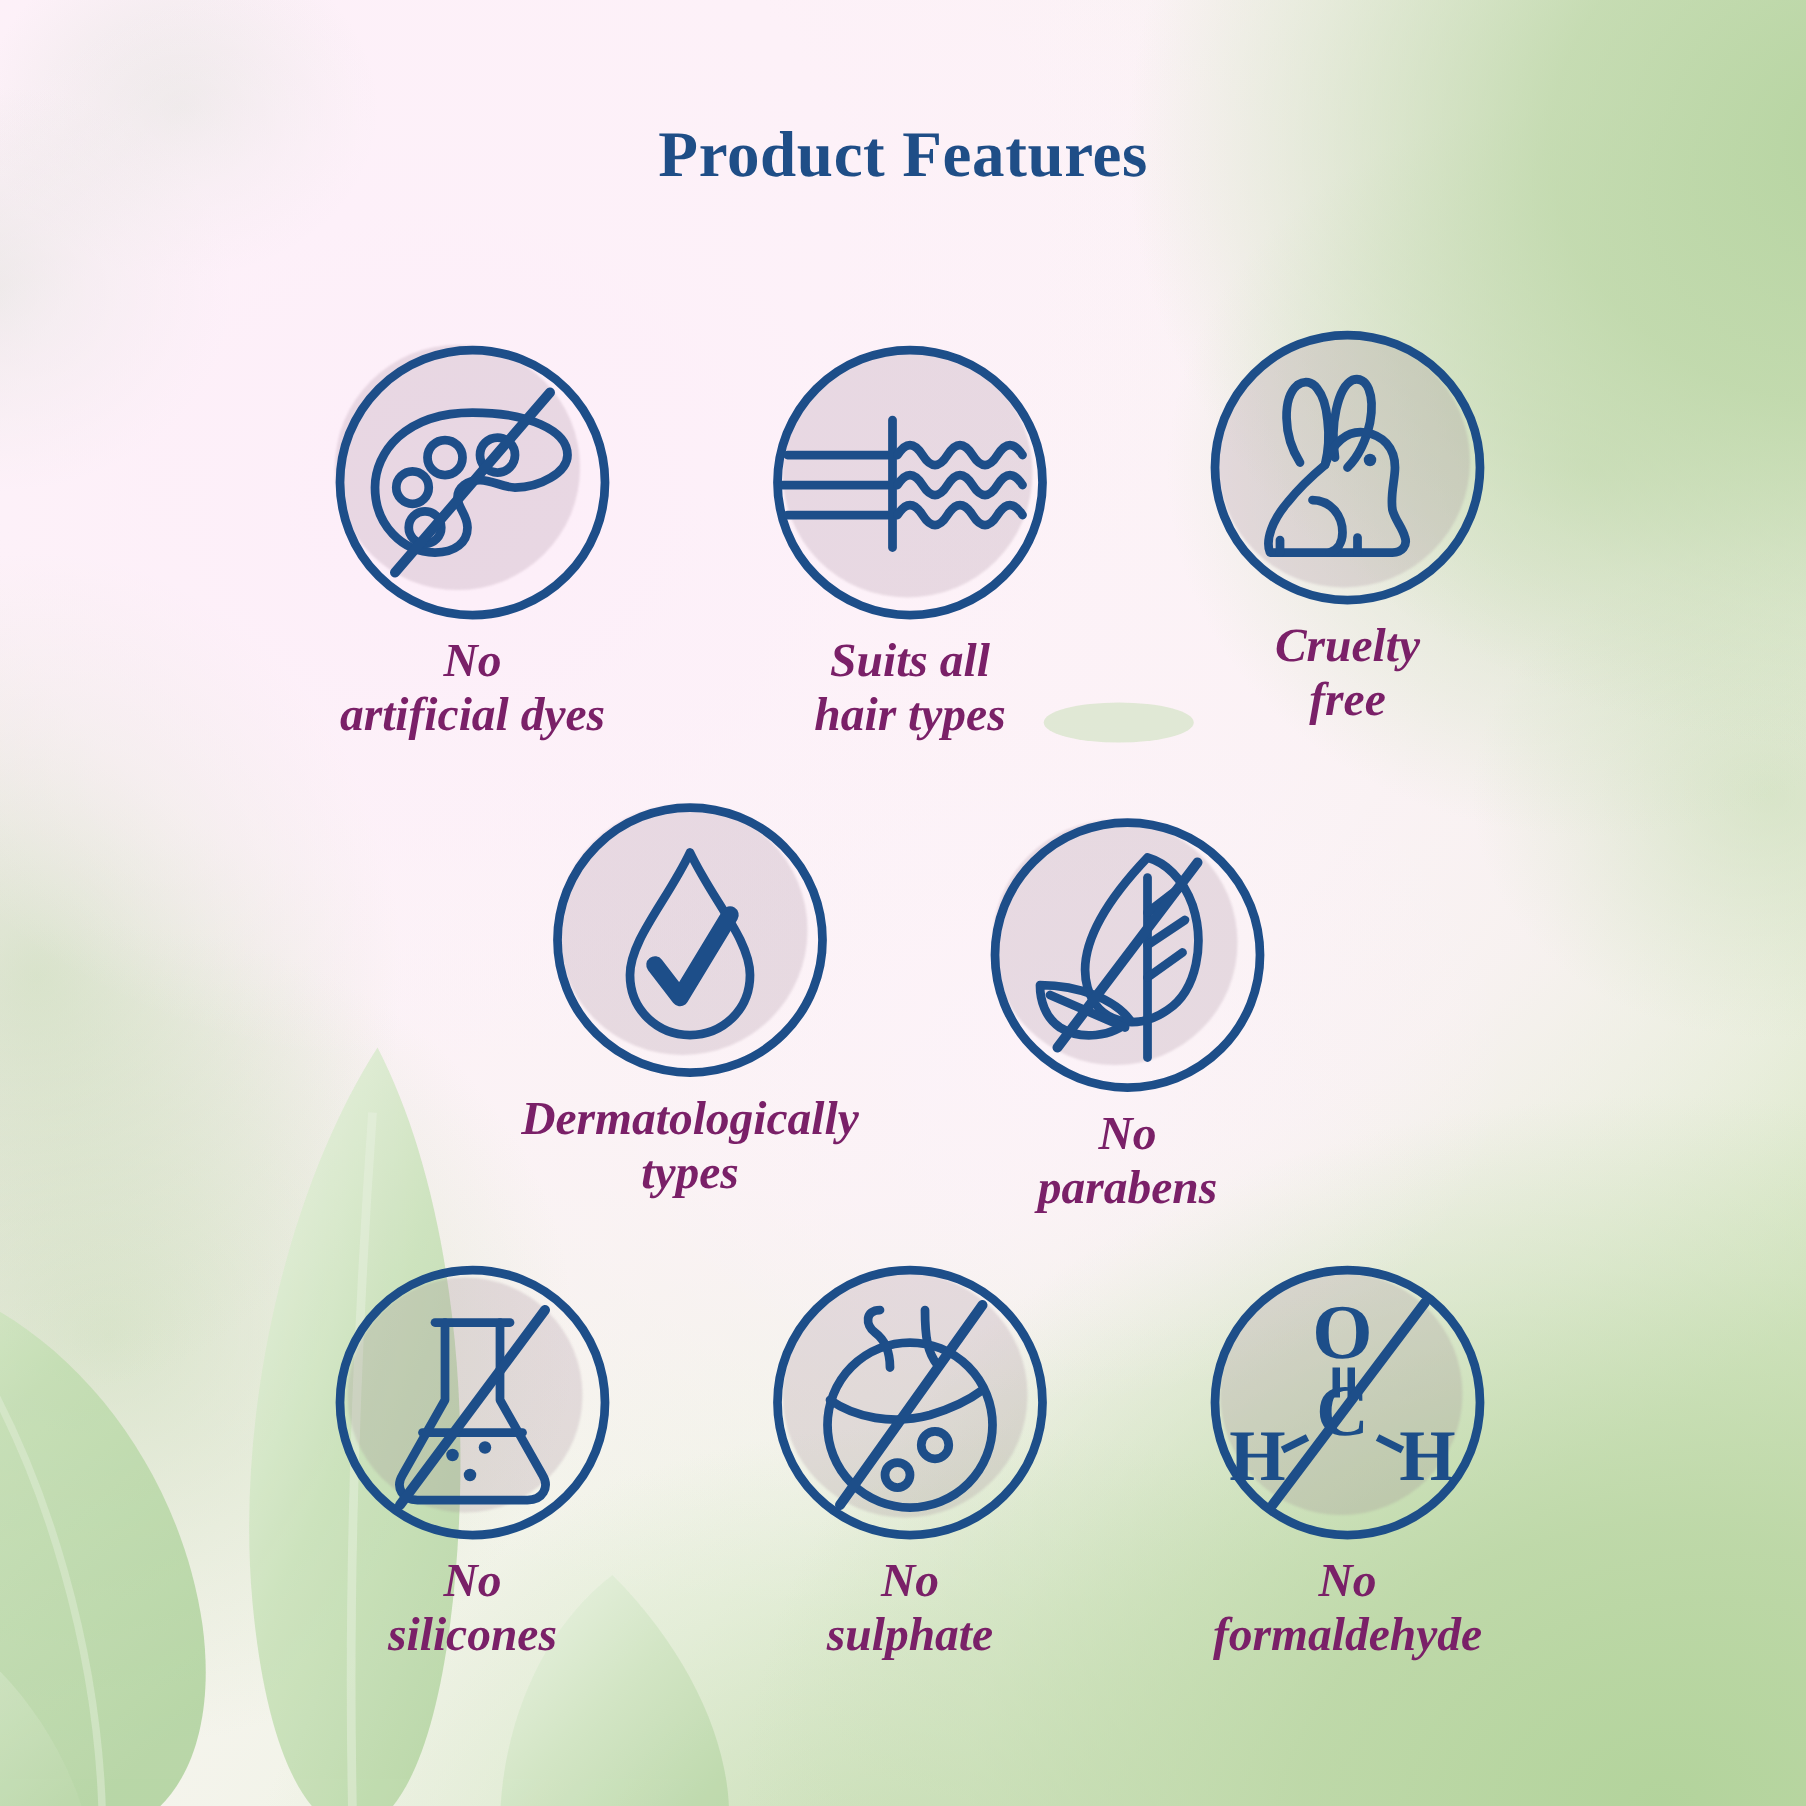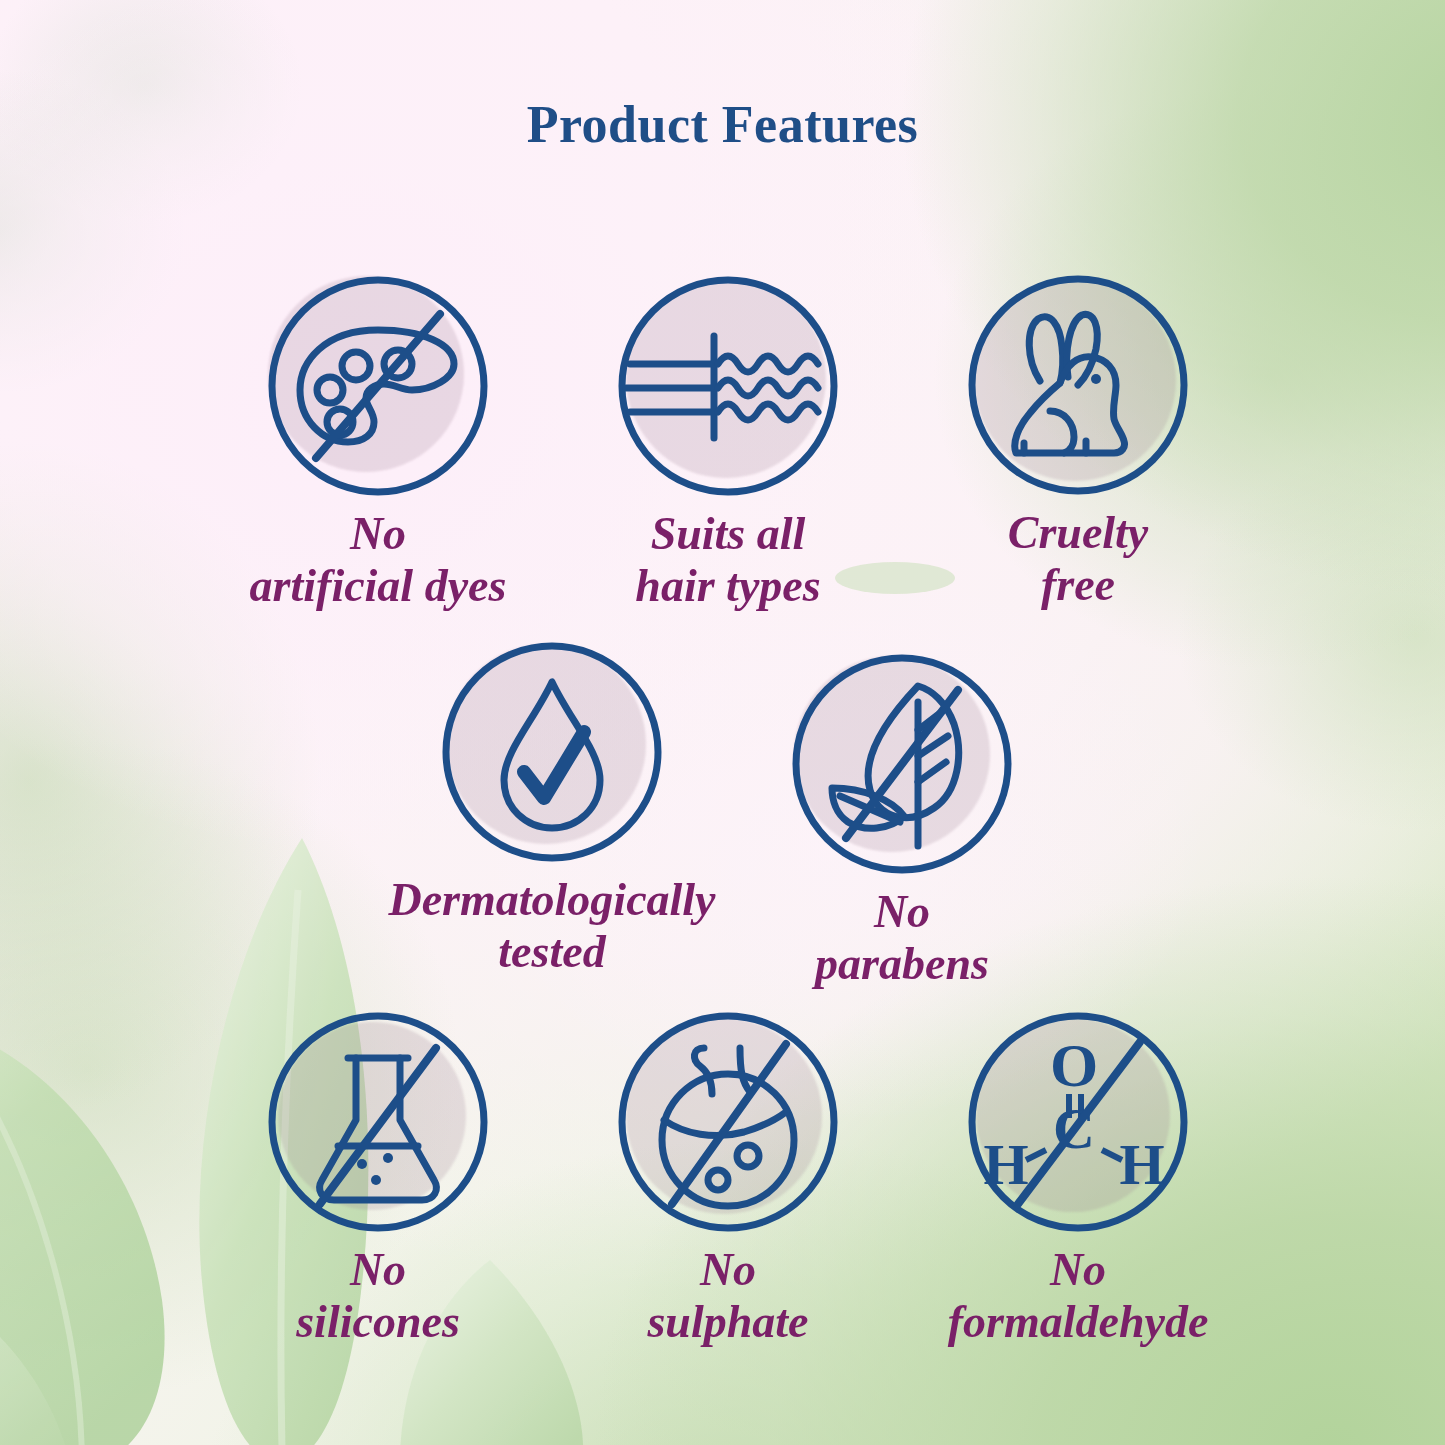--- a/index.html
+++ b/index.html
@@ -63,7 +63,7 @@
   .badge svg{position:relative;display:block;}
   .flabel{
     margin-top:8px;
-    font-size:46px;font-weight:bold;font-style:italic;
+    font-size:38px;font-weight:bold;font-style:italic;
     color:#7a2068;line-height:1.12;
     font-family:"Liberation Serif","DejaVu Serif",serif;
     white-space:pre-line;

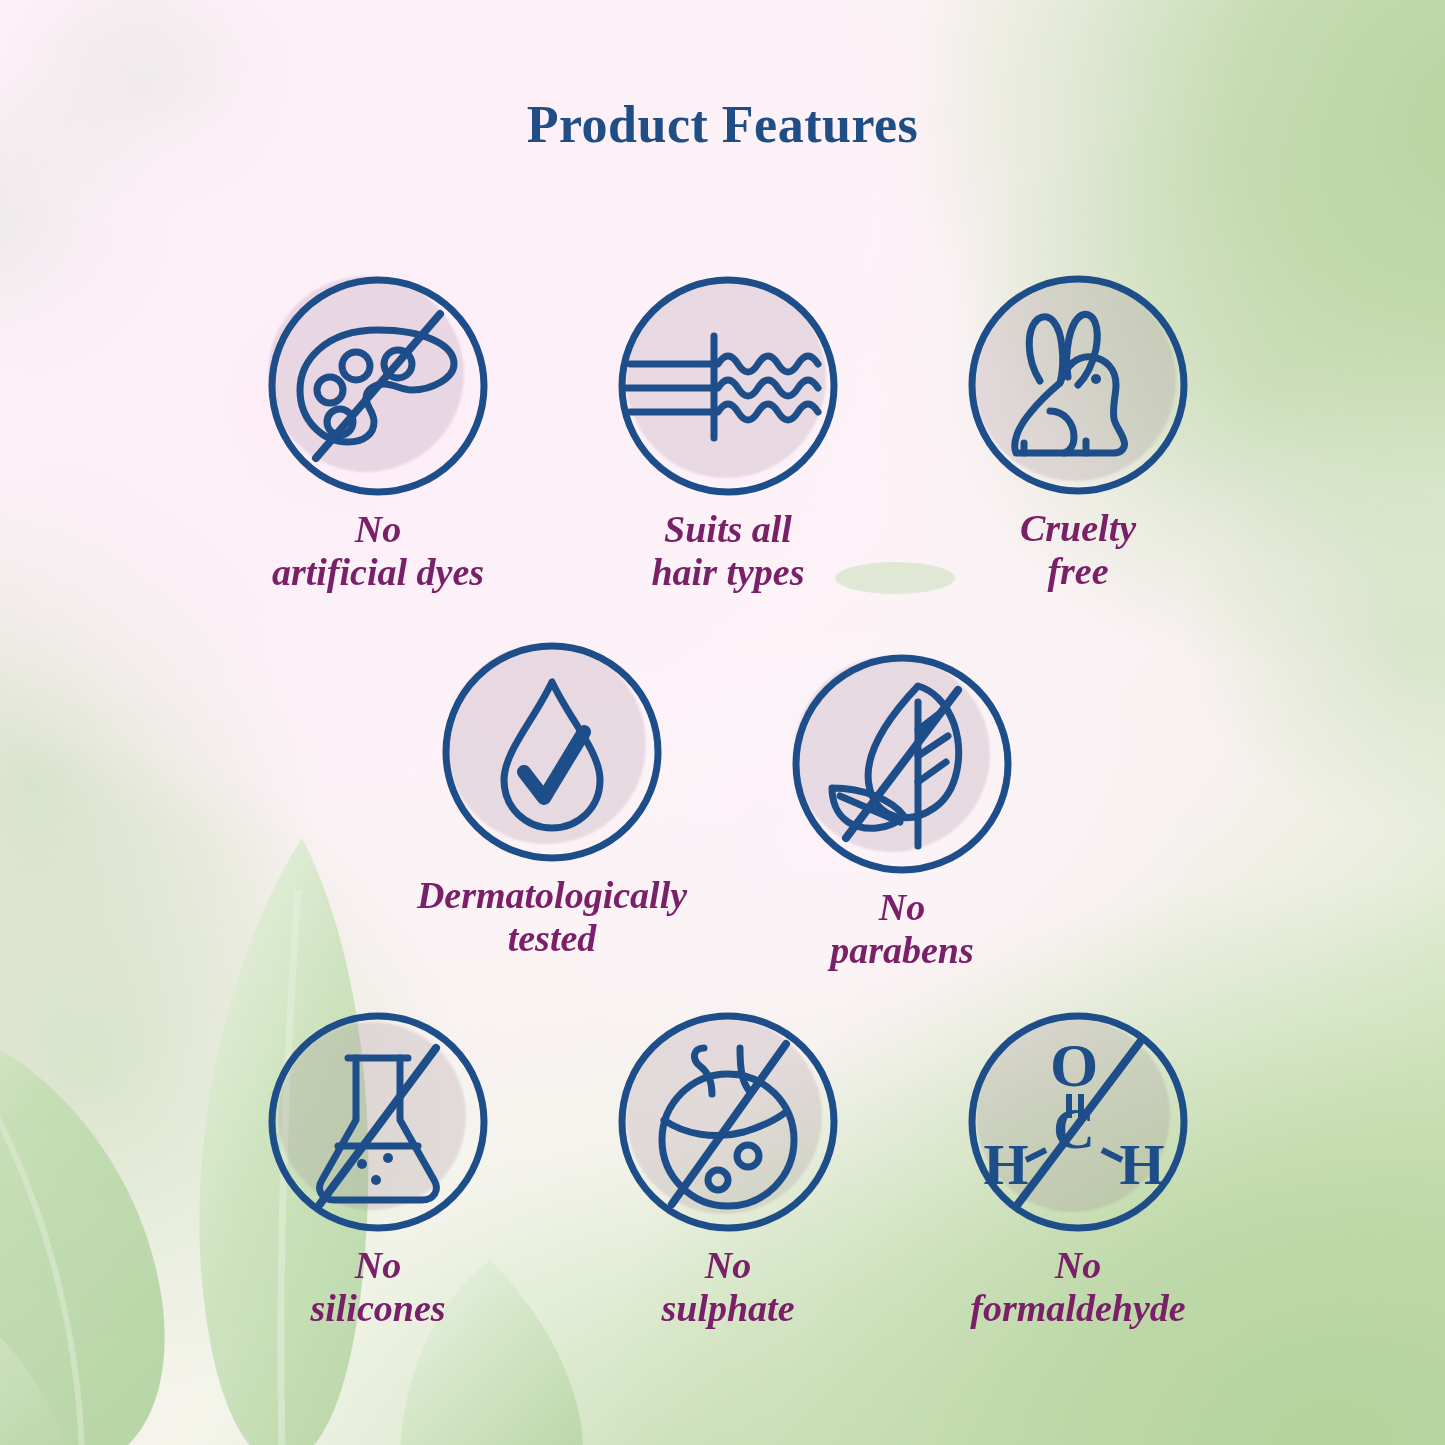--- a/index.html
+++ b/index.html
@@ -166,7 +166,7 @@
 hair types</div>
     </div>
 
-    <div class="feature" style="left:864px;top:271px;width:428px;">
+    <div class="feature" style="left:864px;top:260px;width:428px;">
       <div class="badge" style="width:228px;height:228px;">
         <div class="tint" style="left:10px;top:8px;width:202px;height:202px;"></div>
         <svg width="228" height="228" viewBox="0 0 228 228">

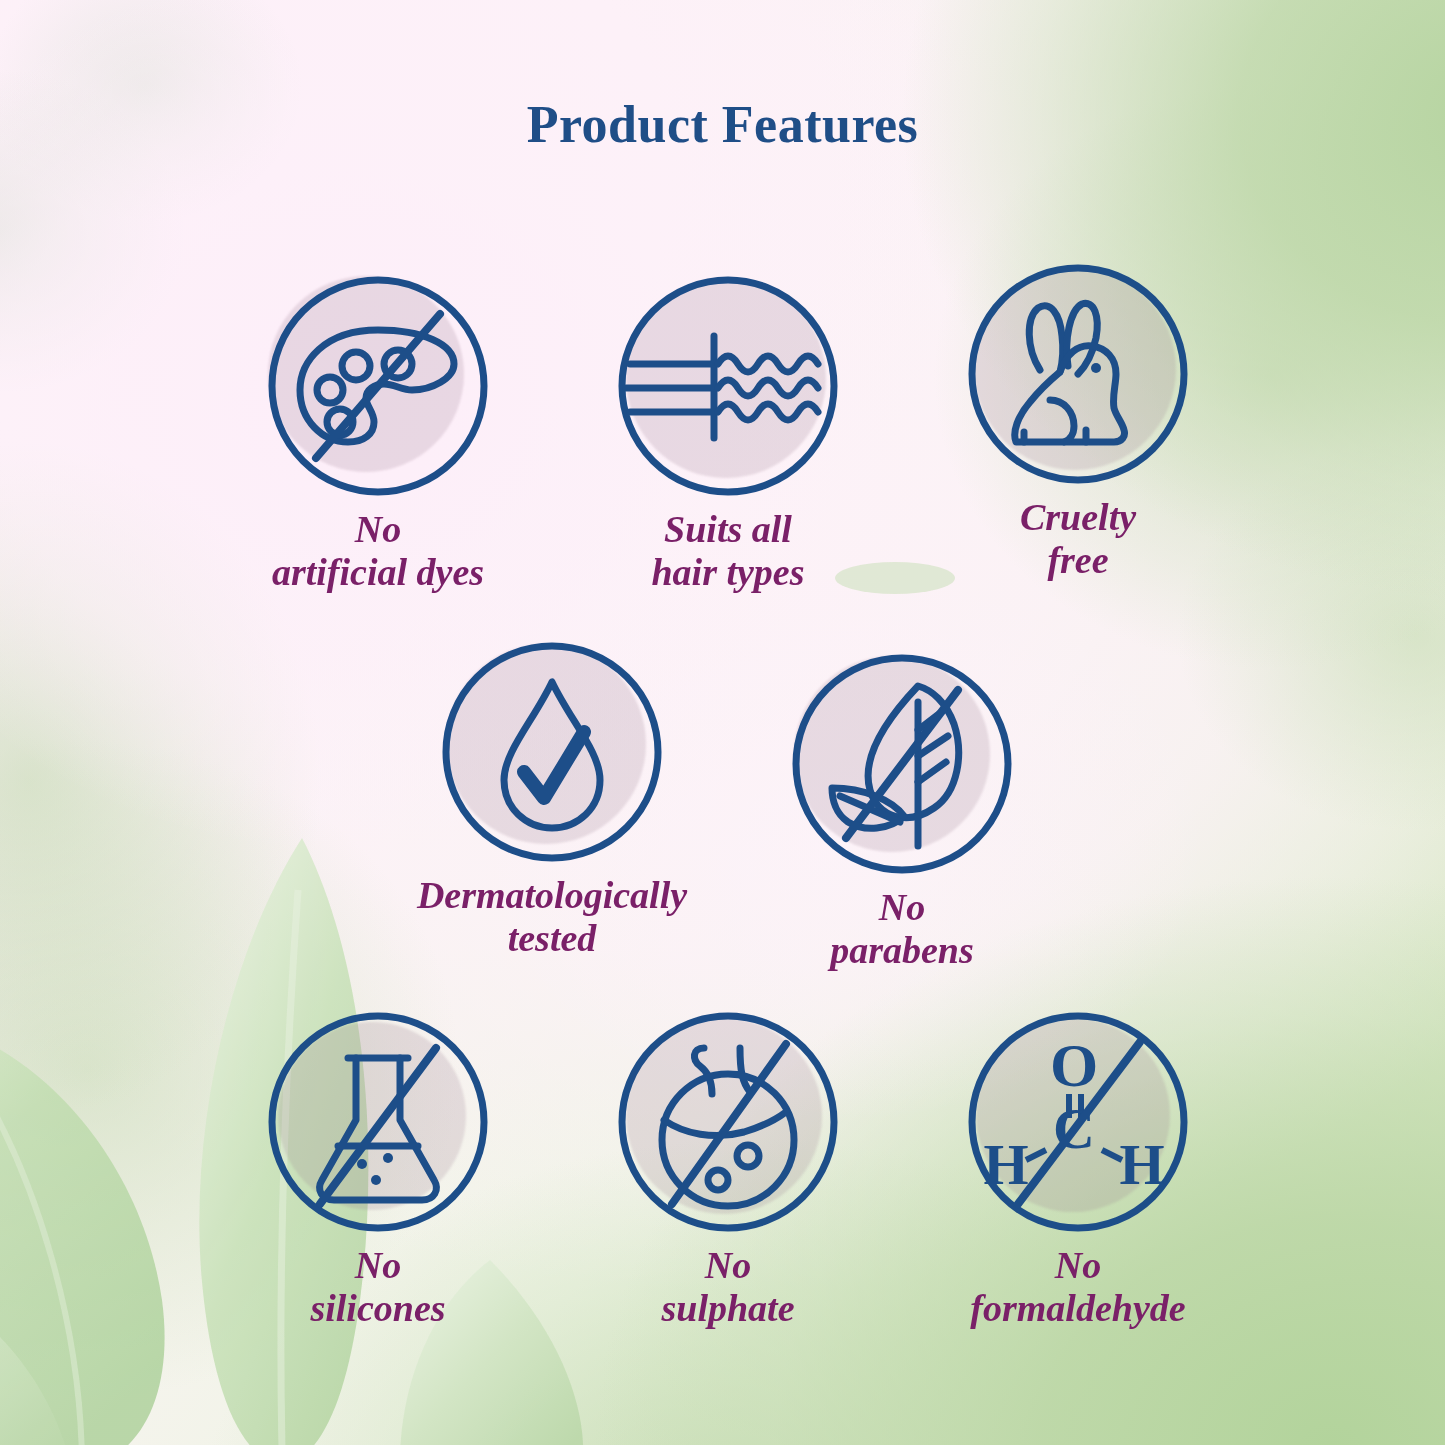--- a/index.html
+++ b/index.html
@@ -208,7 +208,7 @@
         </svg>
       </div>
       <div class="flabel">Dermatologically
-tested</div>
+types</div>
     </div>
 
     <div class="feature" style="left:688px;top:650px;width:428px;">

